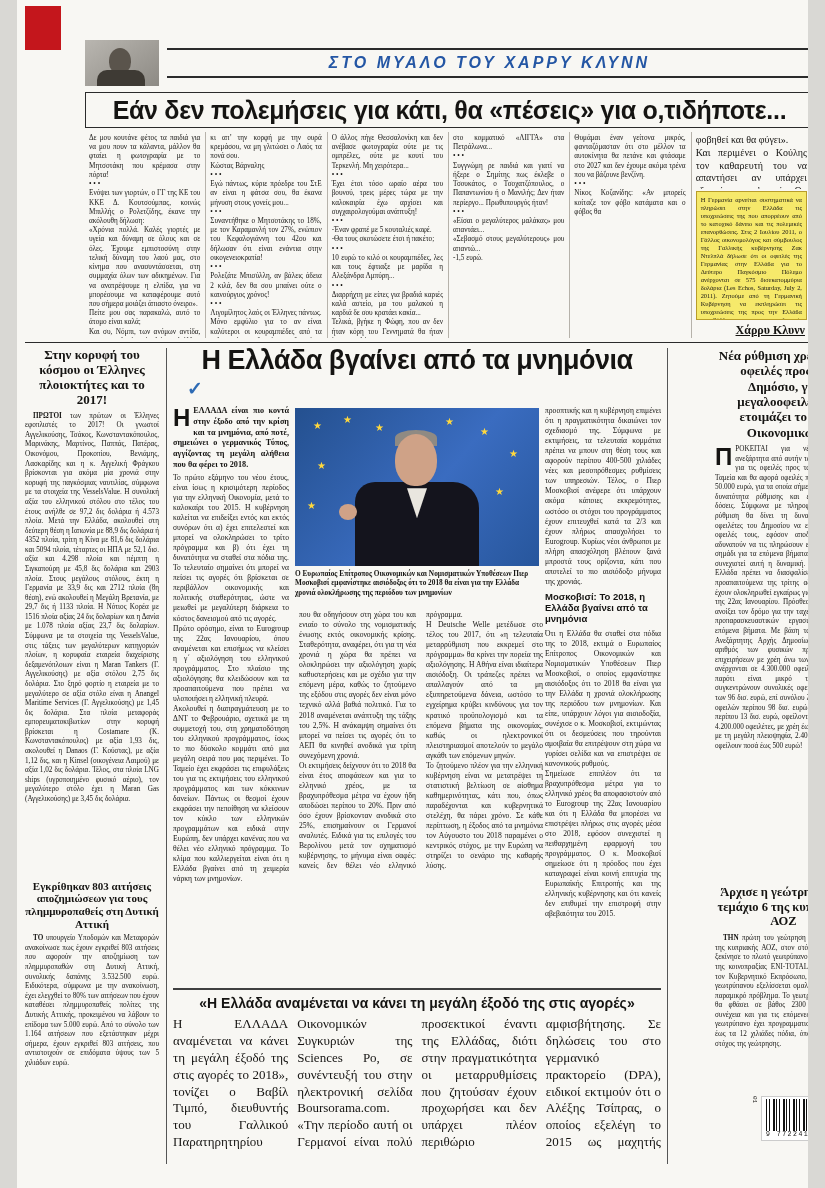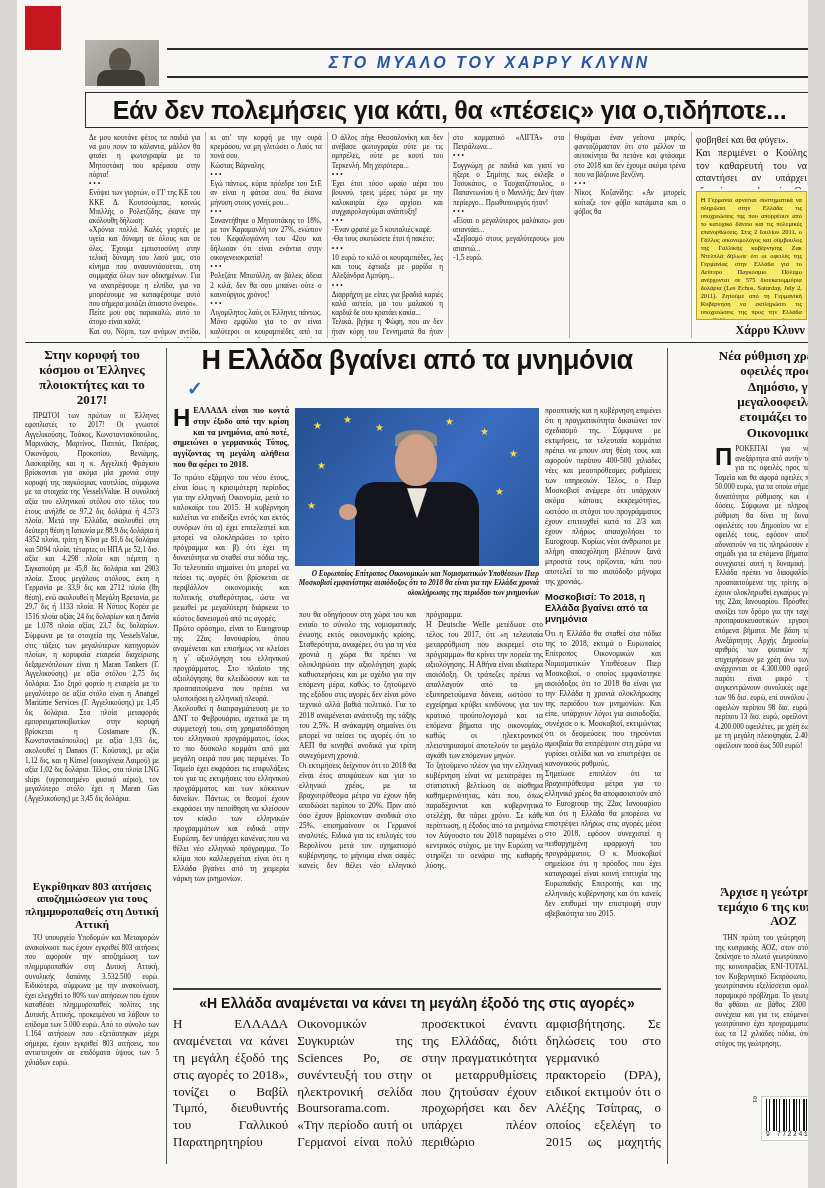--- a/index.html
+++ b/index.html
@@ -143,7 +143,7 @@
 «Είσαι ο μεγαλύτερος μαλάκας» μου απαντάει...
 «Σεβασμό στους μεγαλύτερους» μου απαντώ...
 -1,5 ευρώ.</div>
-    <div class="kcol">Θυμάμαι έναν γείτονα μικρός, φανταζόμασταν ότι στο μέλλον τα αυτοκίνητα θα πετάνε και φτάσαμε στο 2018 και δεν έχουμε ακόμα τρένα που να βάζουνε βενζίνη.
+    <div class="kcol">Θυμάμαι έναν γείτονα μικρός, φανταζόμασταν ότι στο μέλλον τα αυτοκίνητα θα πετάνε και φτάσαμε στο 2027 και δεν έχουμε ακόμα τρένα που να βάζουνε βενζίνη.
 • • •
 Νίκος Κοζανίδης: «Αν μπορείς κοίταζε τον φόβο κατάματα και ο φόβος θα</div>
     <div class="kcol last">

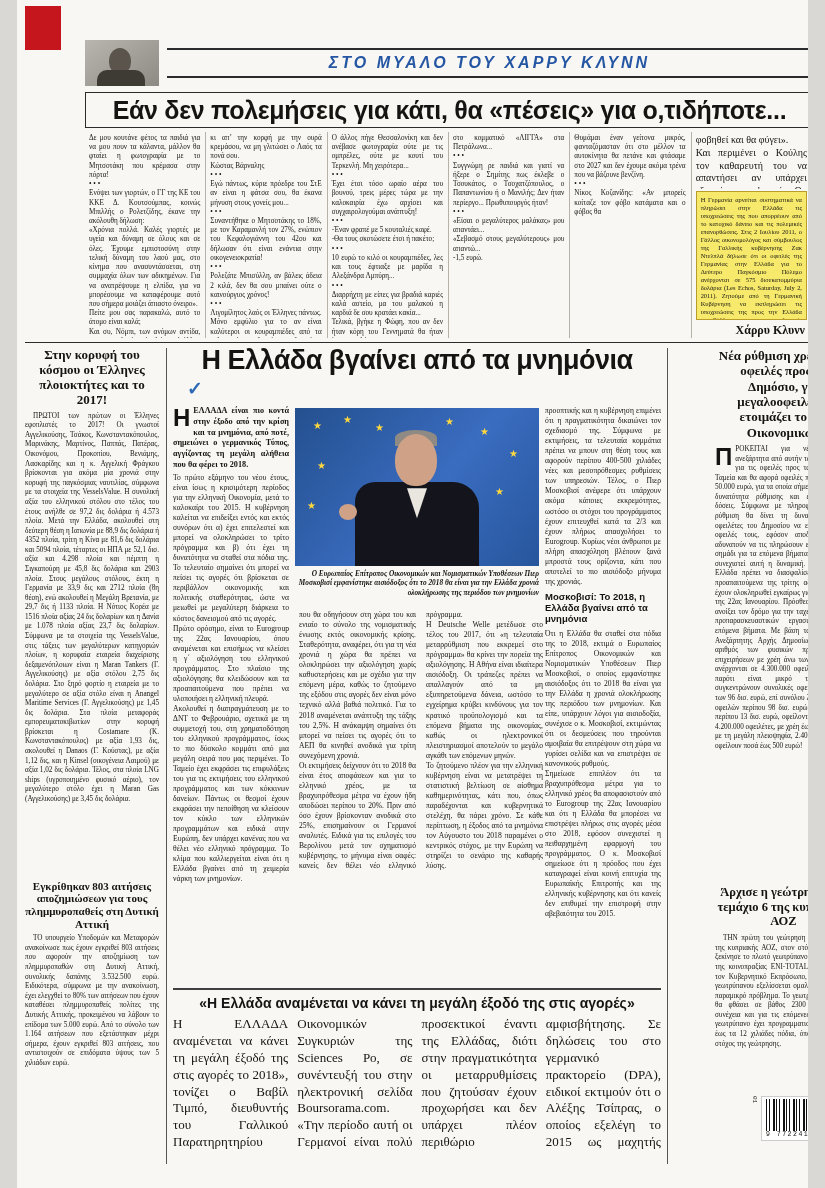--- a/index.html
+++ b/index.html
@@ -27,7 +27,7 @@
   .k6top{font-size:10px;line-height:1.28;text-align:justify;white-space:pre-line;height:56px;overflow:hidden;}
   .kbox{background:#f6e96b;border:1px solid #b89d2a;padding:4px;margin-top:2px;font-size:6.4px;line-height:1.25;
         text-align:justify;height:120px;overflow:hidden;}
-  .ksig{font-weight:bold;font-size:12px;text-align:right;padding:3px 2px 0 0;}
+  .ksig{font-weight:bold;font-size:12px;text-align:right;padding:3px 2px 0 0;text-decoration:underline;}
 
   .hrule1{position:absolute;left:8px;top:342px;width:787px;border-top:1.5px solid #2b2b2b;}
   .vrule{position:absolute;top:348px;height:816px;border-left:1px solid #555;}

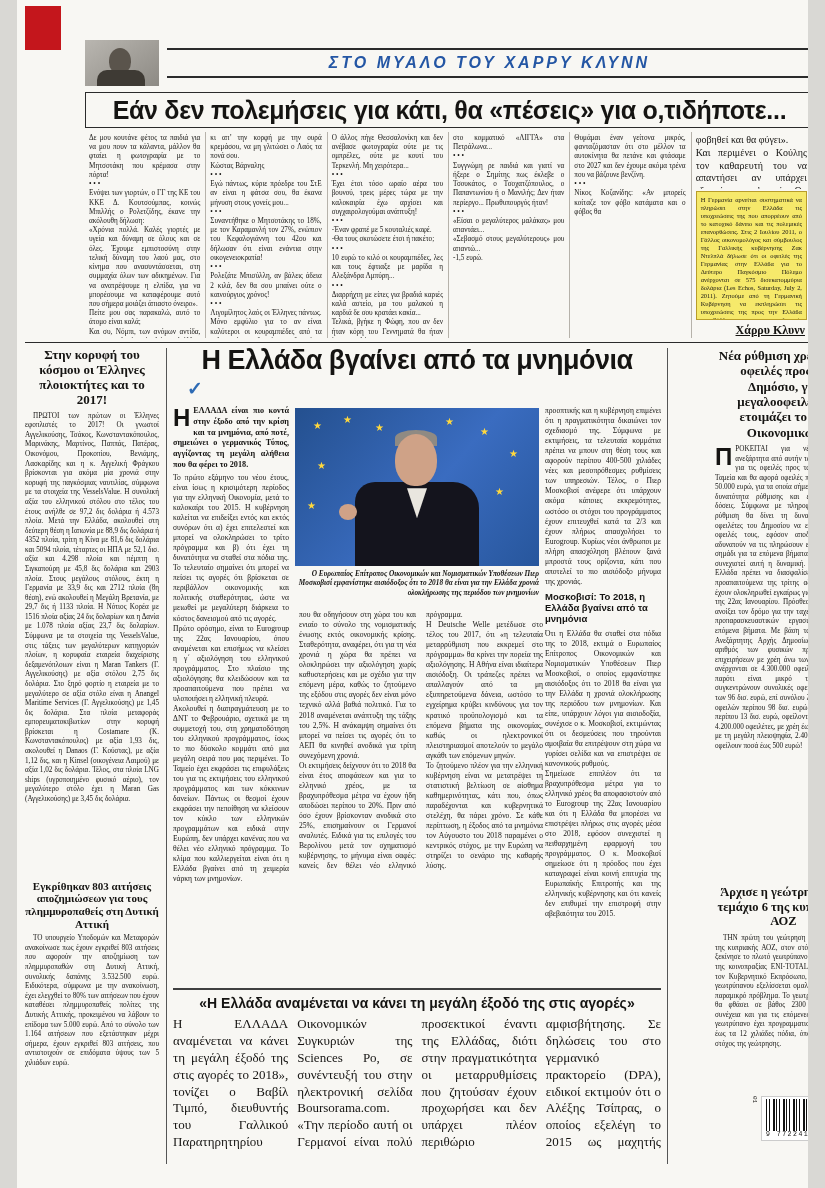--- a/index.html
+++ b/index.html
@@ -39,7 +39,7 @@
   .side-body{margin-top:4px;font-size:7.2px;line-height:1.33;text-align:justify;overflow:hidden;}
   .side-body.ships{height:458px;}
   .side-body.floods{height:238px;}
-  .leadword{font-weight:normal;padding-left:8px;}
+  .leadword{font-weight:bold;padding-left:8px;}
 
   .centercol{position:absolute;left:156px;top:346px;width:488px;}
   .main-h1{font-weight:bold;font-size:27px;text-align:center;letter-spacing:-0.5px;line-height:1.05;}

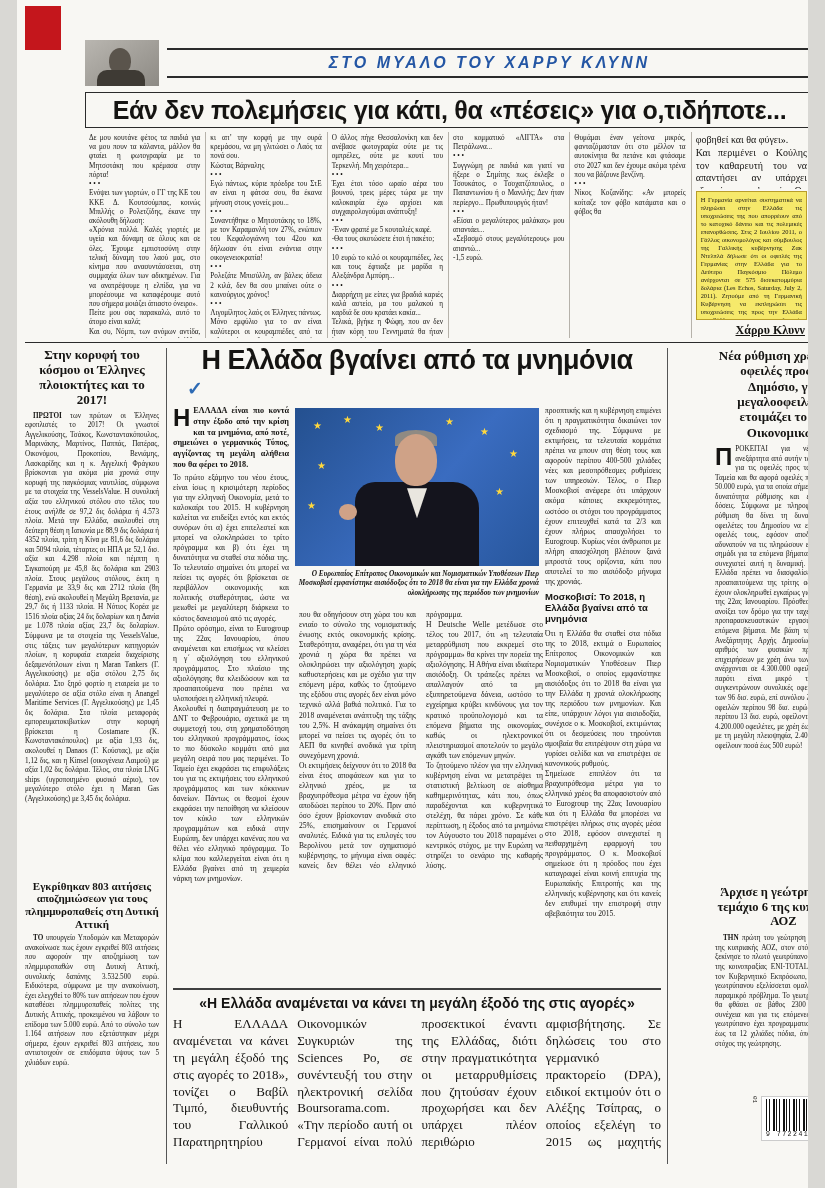--- a/index.html
+++ b/index.html
@@ -67,7 +67,7 @@
   .fig-head{position:absolute;left:100px;top:26px;width:42px;height:52px;background:#cfa287;border-radius:50% 50% 46% 46%;}
   .fig-hair{position:absolute;left:100px;top:22px;width:42px;height:16px;background:#8f8a83;border-radius:50% 50% 0 0;}
   .fig-hand{position:absolute;left:44px;top:96px;width:18px;height:16px;background:#cfa287;border-radius:50%;}
-  .caption{padding-top:3px;font-size:7.3px;font-weight:bold;font-style:italic;text-align:right;line-height:1.25;height:38px;overflow:hidden;}
+  .caption{padding-top:3px;font-size:7.3px;font-weight:bold;text-align:left;line-height:1.25;height:38px;overflow:hidden;}
   .midflow{position:absolute;left:126px;top:204px;width:244px;height:358px;column-count:2;column-gap:10px;
            font-size:7.6px;line-height:1.32;text-align:justify;white-space:pre-line;overflow:hidden;}
 

